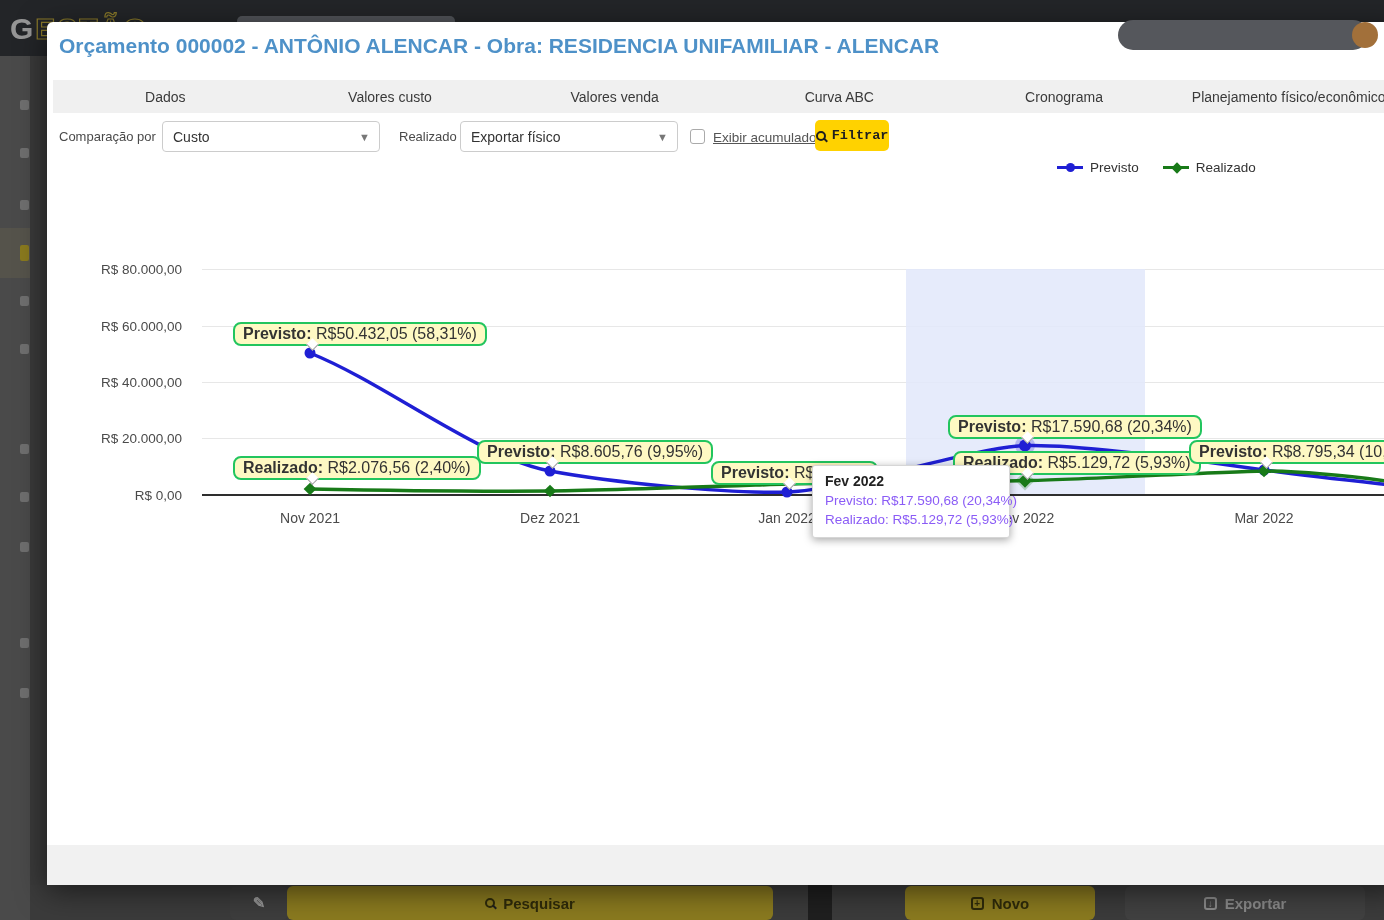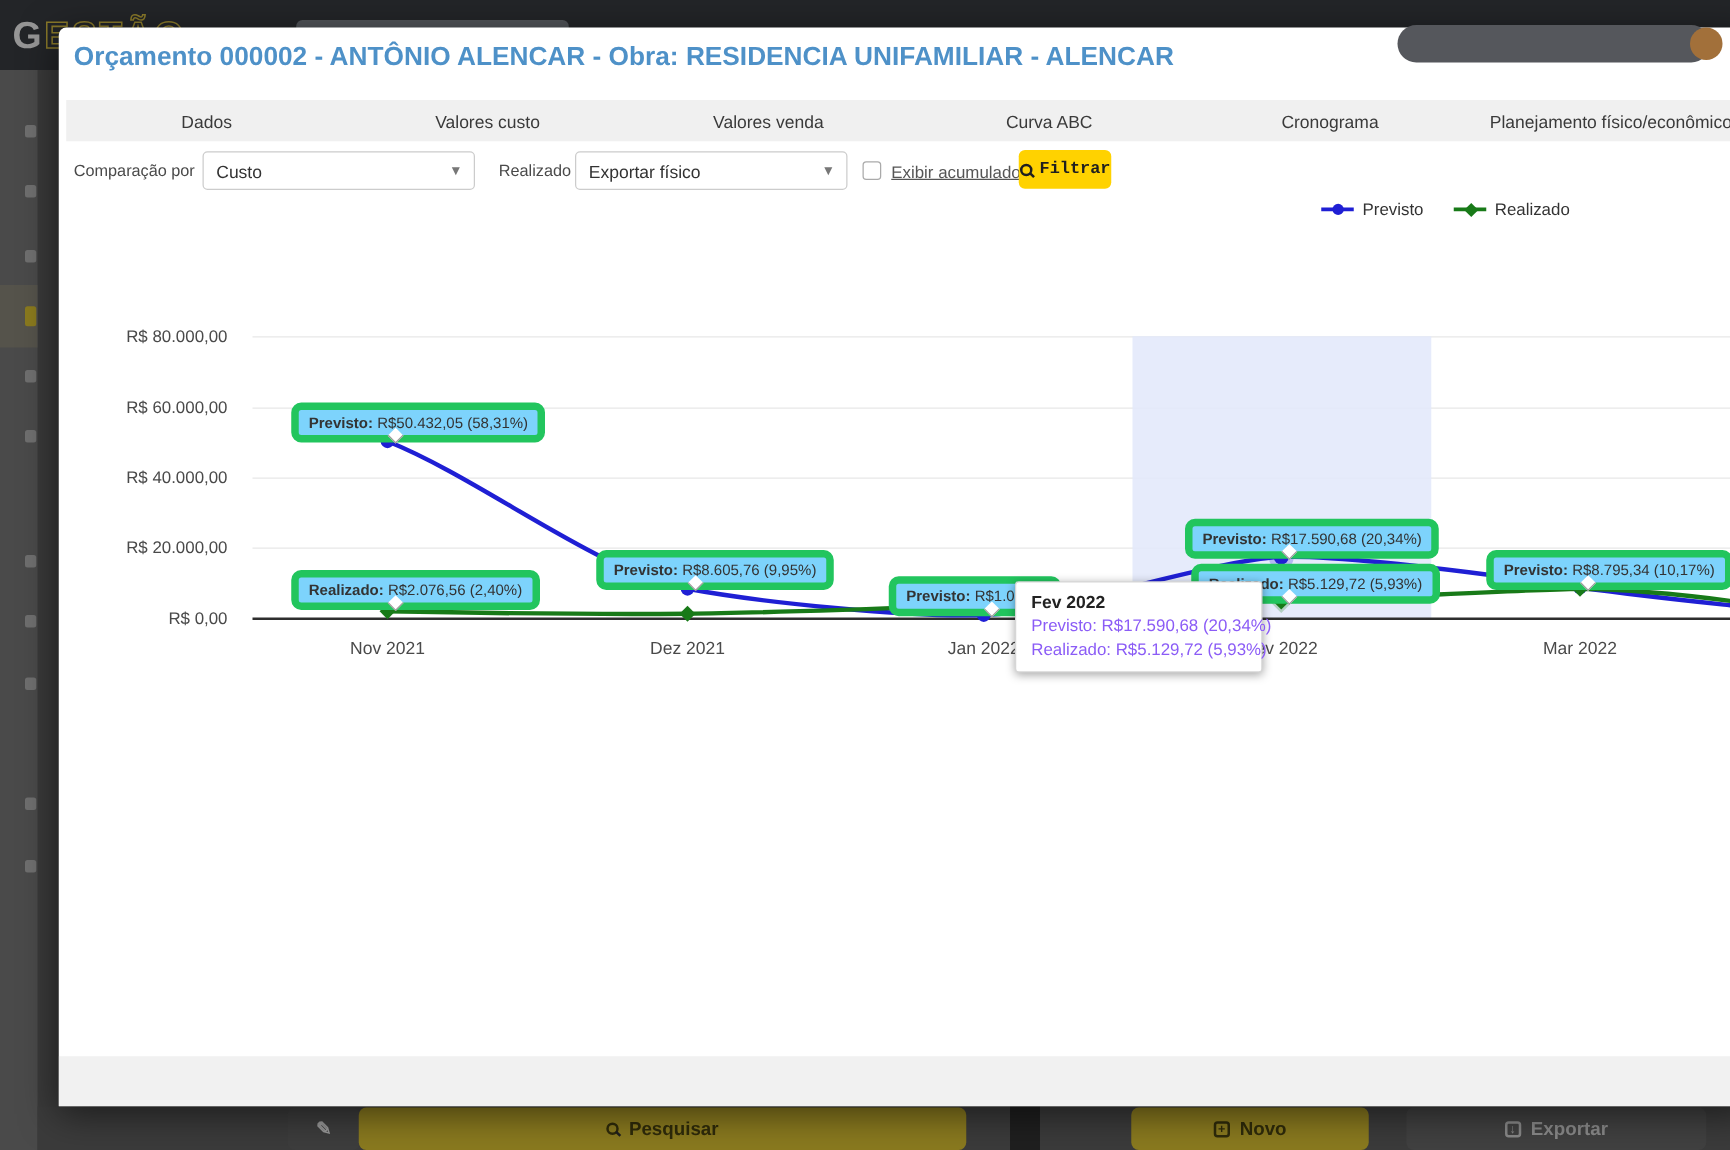--- a/index.html
+++ b/index.html
@@ -90,8 +90,8 @@
   .xlabel { position:absolute; top:288px; width:120px; text-align:center; font-size:14px;
     color:#4a4a4a; transform:translateX(-50%); z-index:1; }
 
-  .ann { position:absolute; background:#7dd3fc; border:6px solid #22c55e; border-radius:8px;
-    padding:2px 8px; font-size:12px; color:#333; white-space:nowrap; z-index:3; line-height:16px; }
+  .ann { position:absolute; background:#fef9c3; border:2px solid #22c55e; border-radius:8px;
+    padding:2px 8px; font-size:16px; color:#333; white-space:nowrap; z-index:3; line-height:16px; }
   .ann::after { content:""; position:absolute; bottom:-5px; left:var(--px, 50%); width:8px;
     height:8px; background:#fff; border-right:1px solid #999; border-bottom:1px solid #999;
     transform:rotate(45deg); }

